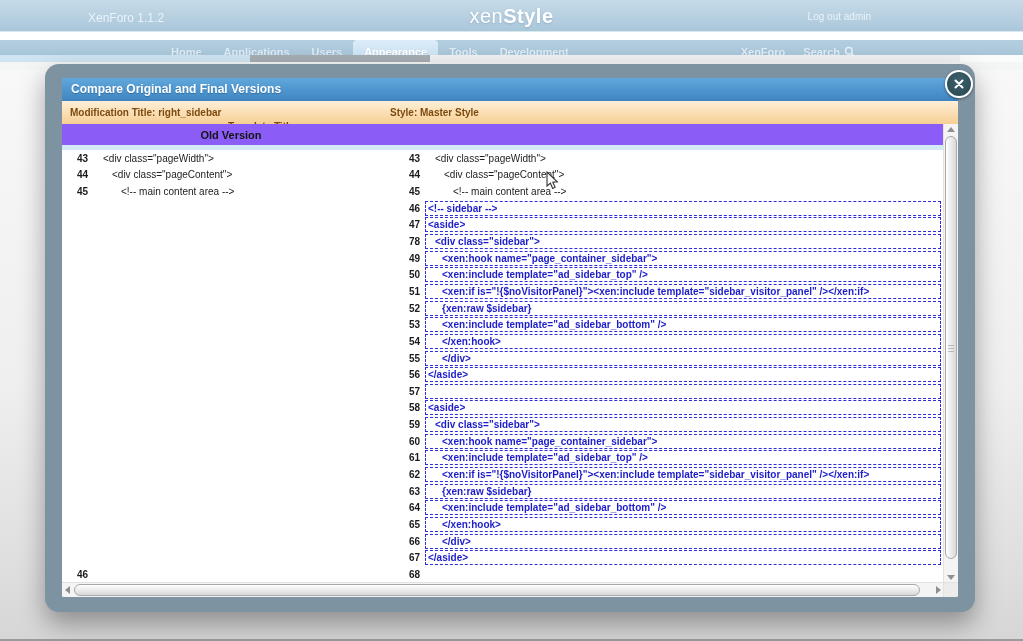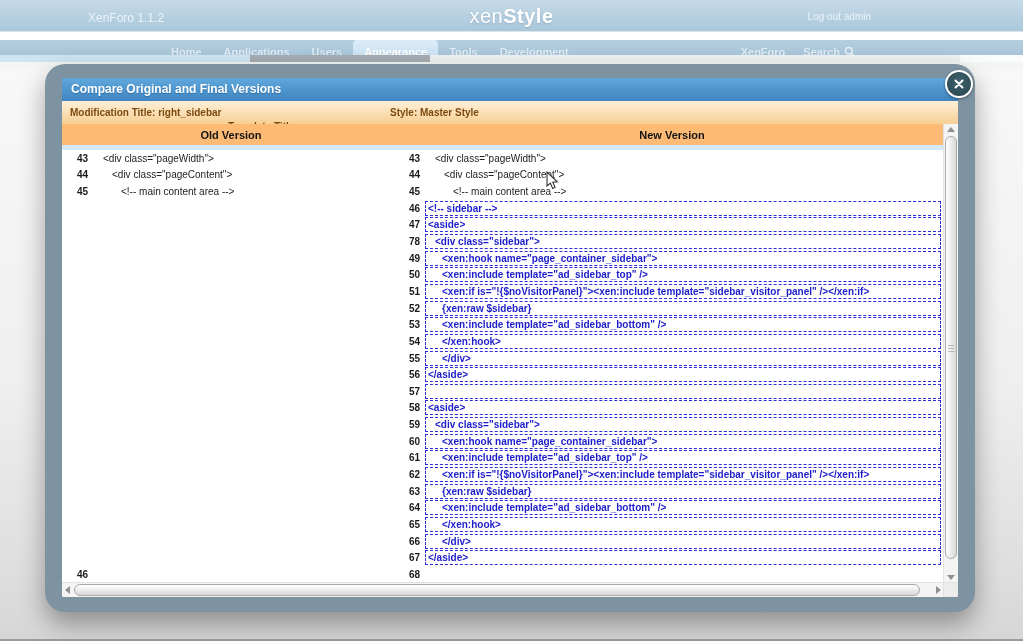--- a/index.html
+++ b/index.html
@@ -37,7 +37,7 @@
   .bottom-line{position:absolute;left:0;right:0;bottom:0;height:2px;background:#9b9b9b;}
   
   .modal{position:absolute;left:45px;top:64px;width:930px;height:548px;background:#7e93a2;
-    border-radius:20px;box-shadow:0 12px 26px rgba(0,0,0,.35);}
+    border-radius:14px;box-shadow:0 12px 26px rgba(0,0,0,.35);}
   .close{position:absolute;top:6px;right:2px;width:24px;height:24px;border-radius:50%;
     background:radial-gradient(circle at 50% 35%,#3d606c,#294750);border:2px solid #fff;
     box-shadow:0 1px 3px rgba(0,0,0,.45);display:flex;align-items:center;justify-content:center;cursor:pointer;}

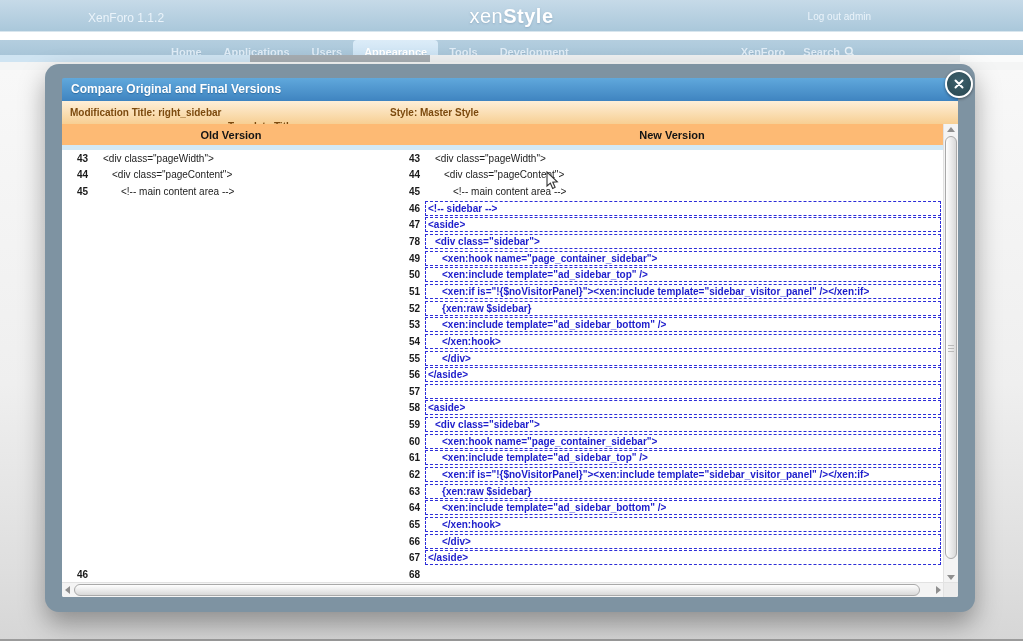--- a/index.html
+++ b/index.html
@@ -51,7 +51,7 @@
   .info-item2{width:162px;margin-top:39px;}
   .content{flex:1;position:relative;background:#fff;}
   .diff{position:absolute;left:0;top:0;right:14px;bottom:14px;overflow:hidden;background:#fff;}
-  .colheads{height:21px;position:relative;font-size:11px;font-weight:bold;color:#141414;background:#fdba74;}
+  .colheads{height:21px;position:relative;font-size:11px;font-weight:bold;color:#141414;background:#8b5cf6;}
   .colheads .oh{position:absolute;left:0;width:338px;text-align:center;line-height:22px;}
   .colheads .nh{position:absolute;left:338px;right:0;text-align:center;line-height:22px;}
   .headstrip{height:5px;background:#d3e9f6;}

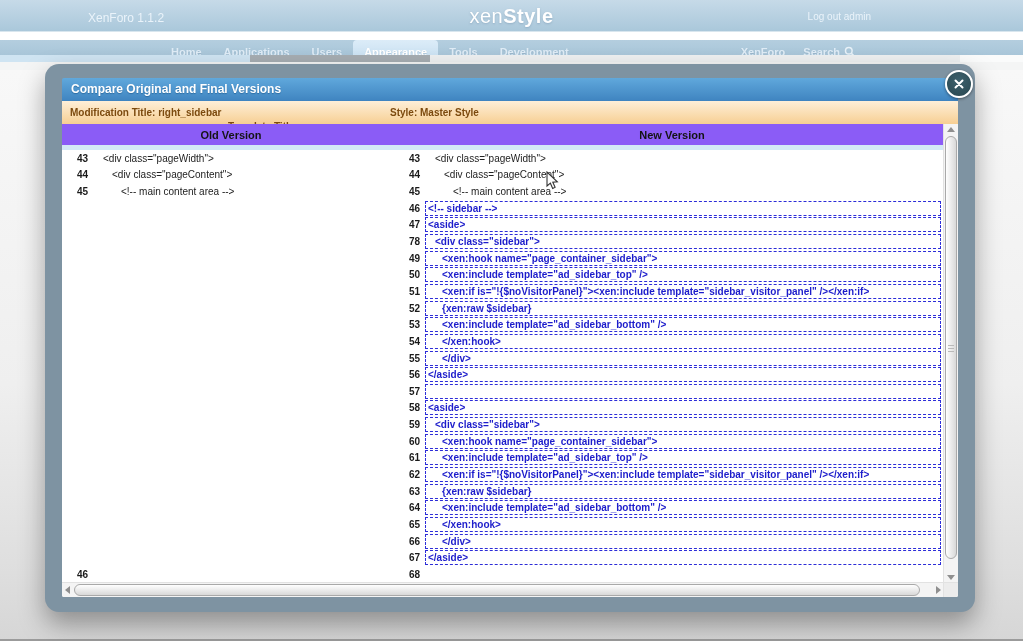--- a/index.html
+++ b/index.html
@@ -141,7 +141,6 @@
       <div class="diff">
         <div class="colheads">
           <div class="oh">Old Version</div>
-          <div class="nh">New Version</div>
         </div>
         <div class="headstrip"></div>
         <div class="rows">

